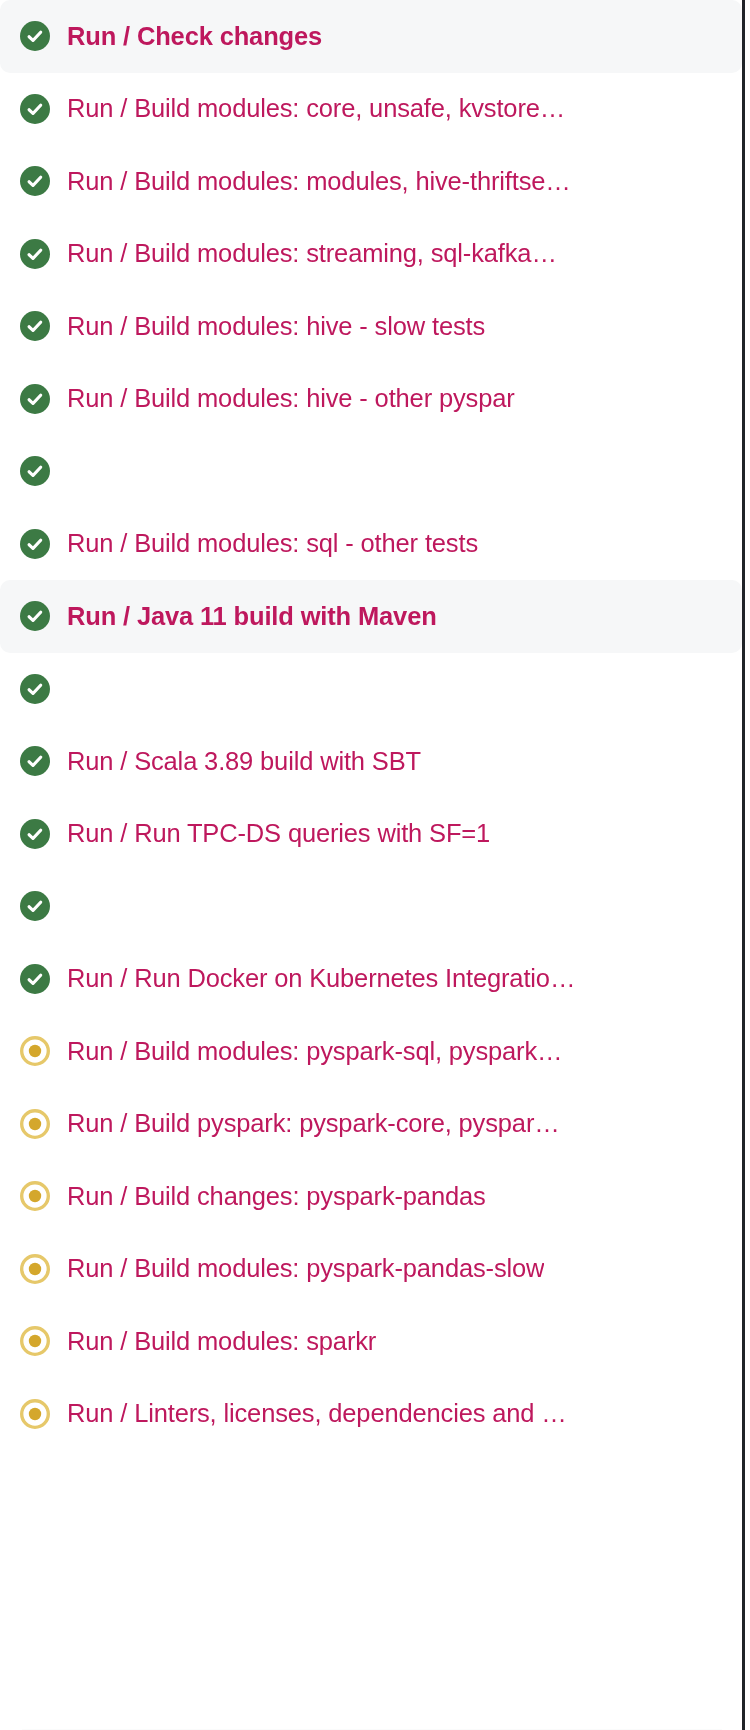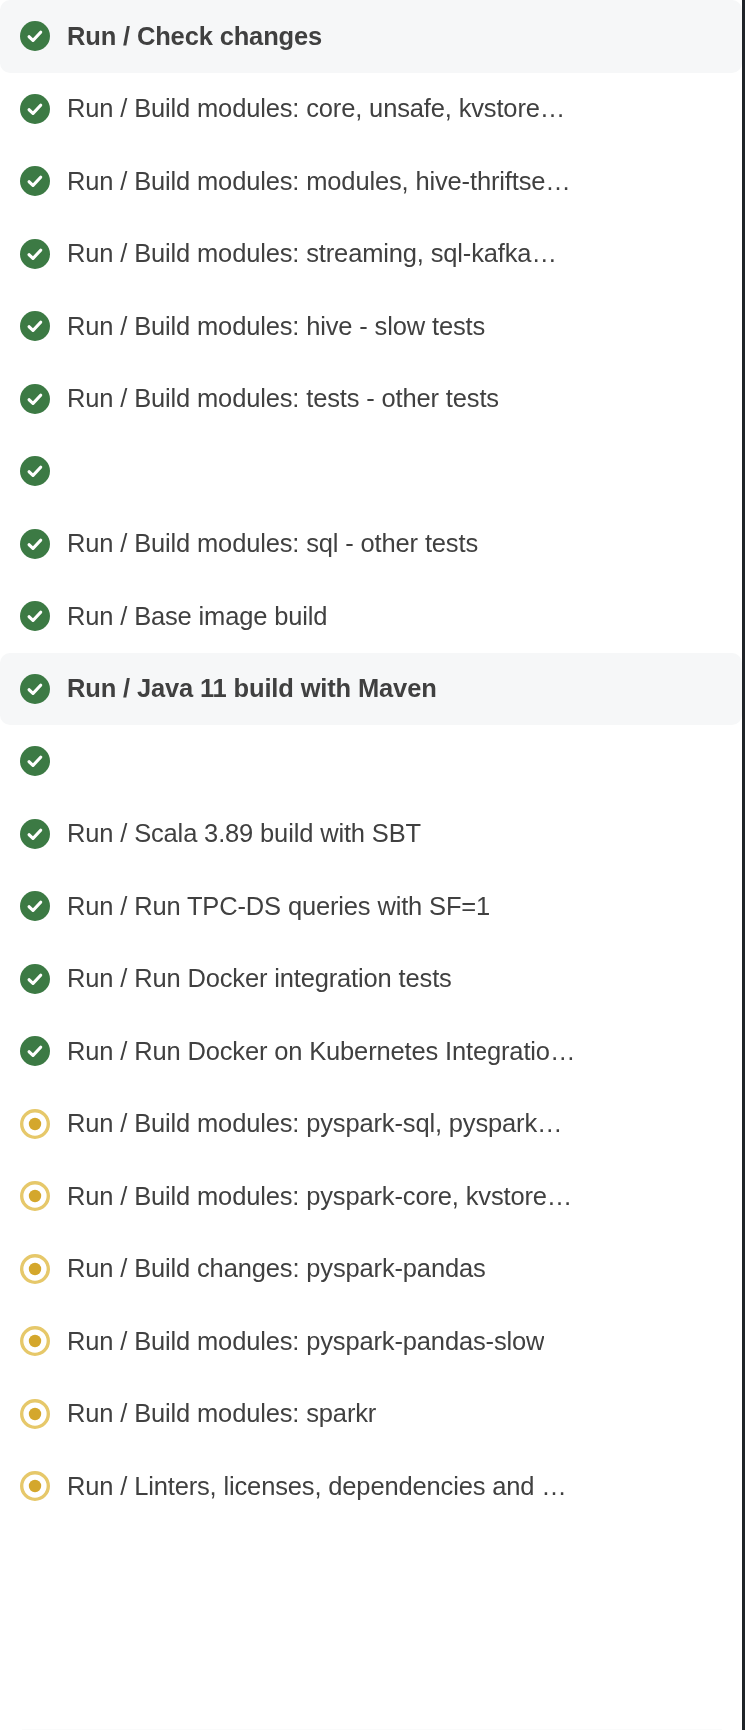--- a/index.html
+++ b/index.html
@@ -73,7 +73,7 @@
   .job-label {
     font-size: 25.5px;
     line-height: 1.2;
-    color: #404040;
+    color: #be185d;
     letter-spacing: -0.15px;
     font-weight: 400;
     white-space: nowrap;

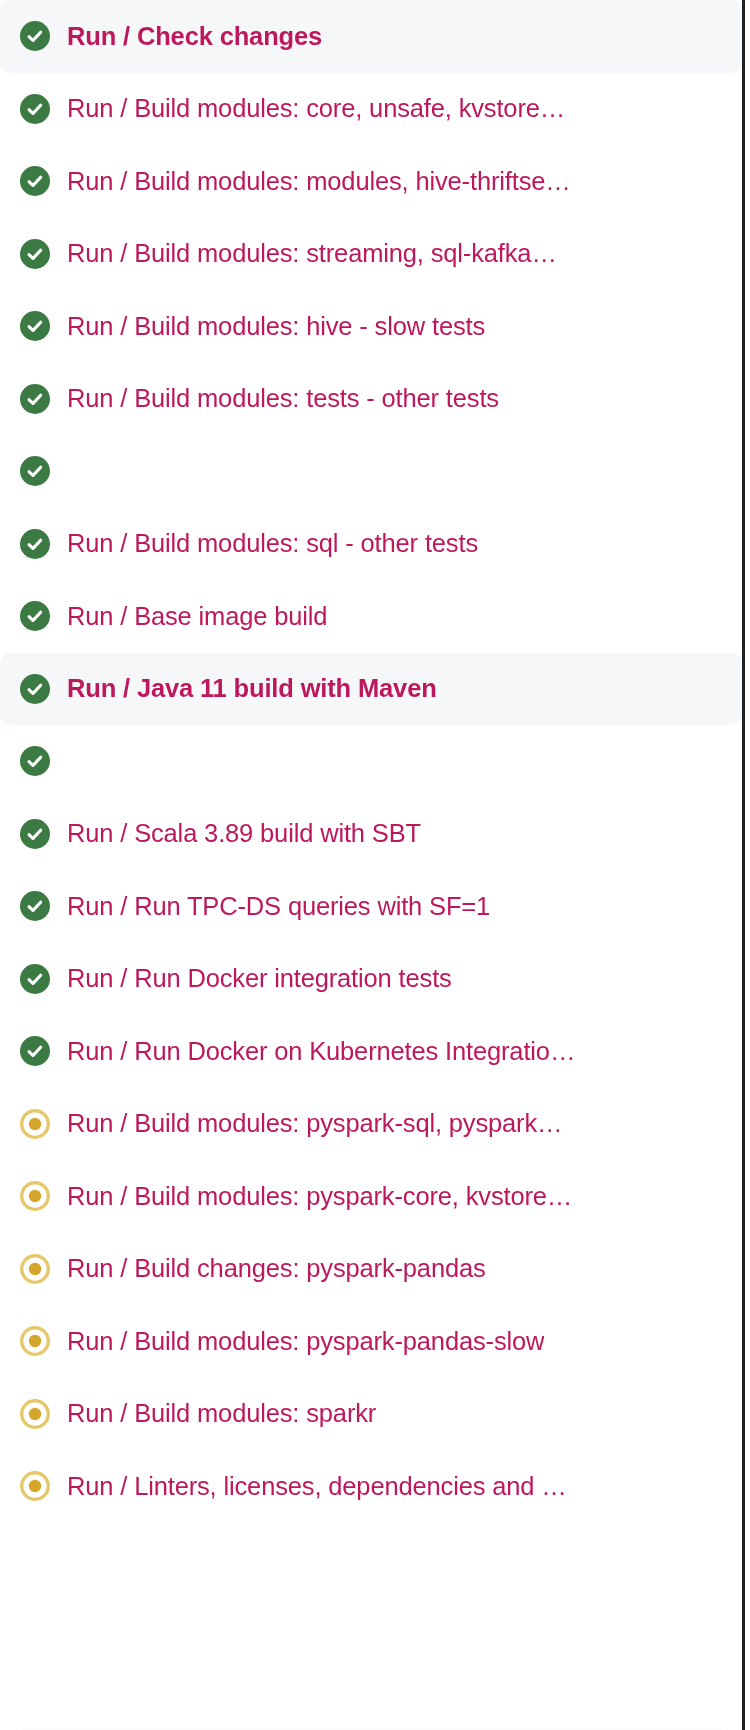--- a/index.html
+++ b/index.html
@@ -150,7 +150,7 @@
             <path d="M11.6 5.3a.85.85 0 0 1 .05 1.2l-4.1 4.4a.85.85 0 0 1-1.23.02L4.3 9a.85.85 0 1 1 1.2-1.2l1.4 1.4 3.5-3.76a.85.85 0 0 1 1.2-.14z" fill="#ffffff"></path>
           </svg>
         </span>
-        <span class="job-label">Run / Build modules: tests - other tests</span>
+        <span class="job-label">Run / Build modules: hive - other pyspar</span>
       </li>
       <li class="job-row">
         <span class="status-icon">

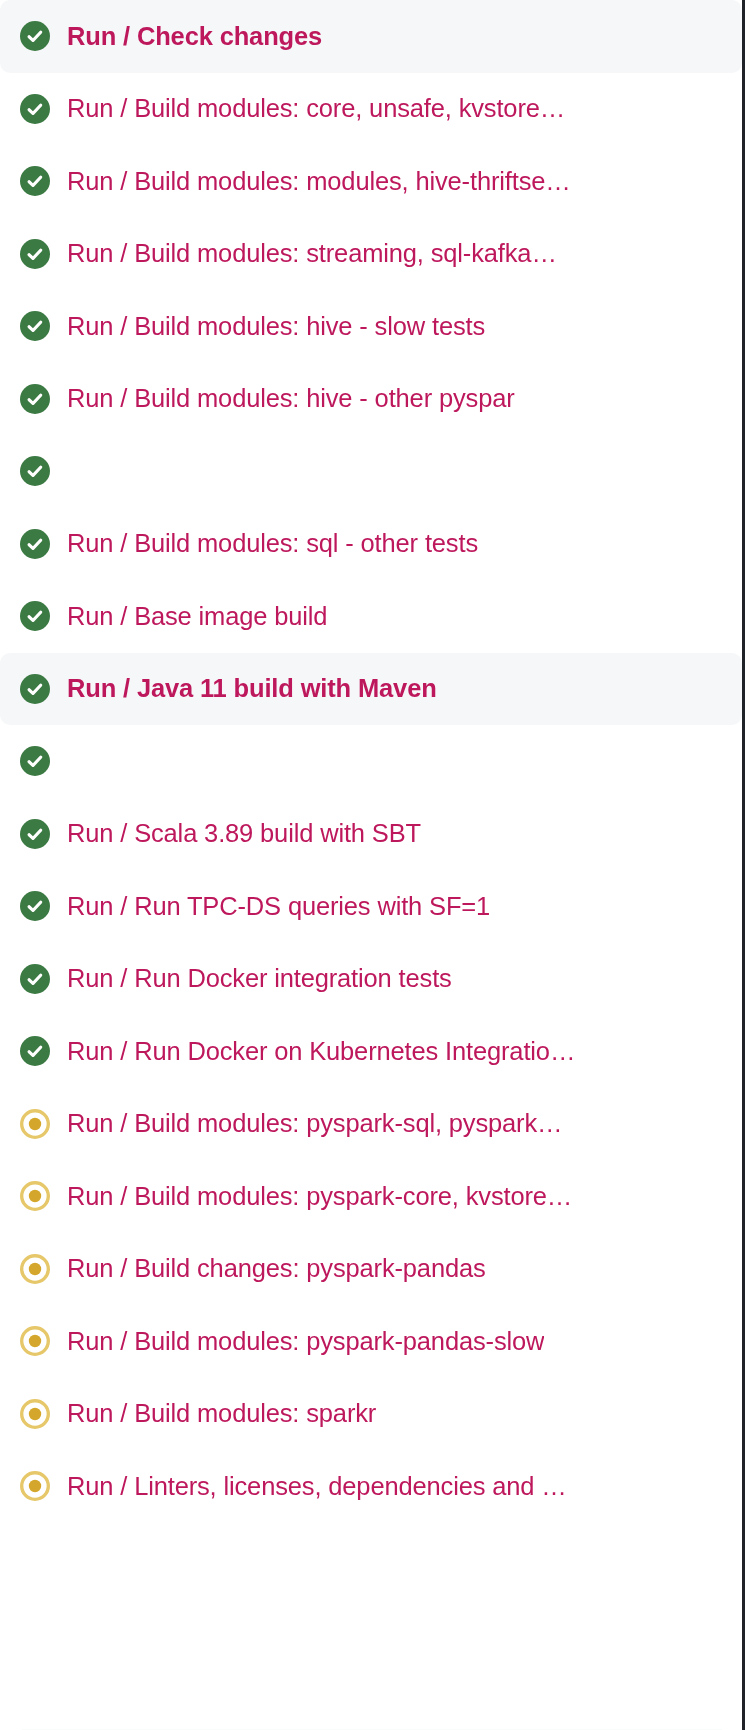--- a/index.html
+++ b/index.html
@@ -169,15 +169,6 @@
         </span>
         <span class="job-label">Run / Build modules: sql - other tests</span>
       </li>
-      <li class="job-row">
-        <span class="status-icon">
-          <svg viewBox="0 0 16 16" aria-hidden="true" focusable="false">
-            <circle cx="8" cy="8" r="8" fill="#3c7a44"></circle>
-            <path d="M11.6 5.3a.85.85 0 0 1 .05 1.2l-4.1 4.4a.85.85 0 0 1-1.23.02L4.3 9a.85.85 0 1 1 1.2-1.2l1.4 1.4 3.5-3.76a.85.85 0 0 1 1.2-.14z" fill="#ffffff"></path>
-          </svg>
-        </span>
-        <span class="job-label">Run / Base image build</span>
-      </li>
       <li class="job-row is-highlighted">
         <span class="status-icon">
           <svg viewBox="0 0 16 16" aria-hidden="true" focusable="false">

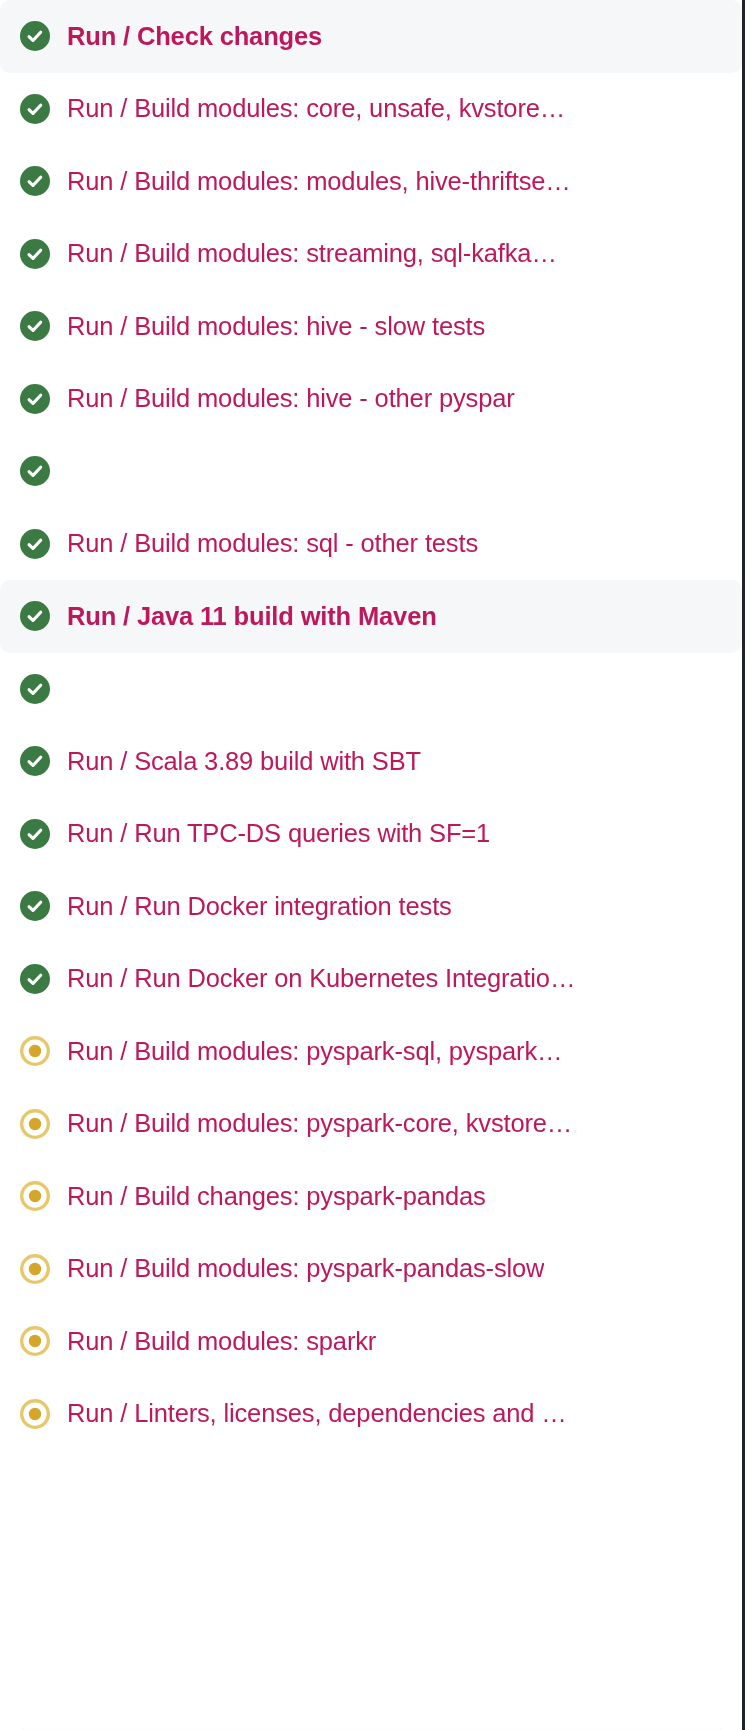--- a/index.html
+++ b/index.html
@@ -211,7 +211,6 @@
             <path d="M11.6 5.3a.85.85 0 0 1 .05 1.2l-4.1 4.4a.85.85 0 0 1-1.23.02L4.3 9a.85.85 0 1 1 1.2-1.2l1.4 1.4 3.5-3.76a.85.85 0 0 1 1.2-.14z" fill="#ffffff"></path>
           </svg>
         </span>
-        <span class="job-label">Run / Run Docker integration tests</span>
       </li>
       <li class="job-row">
         <span class="status-icon">

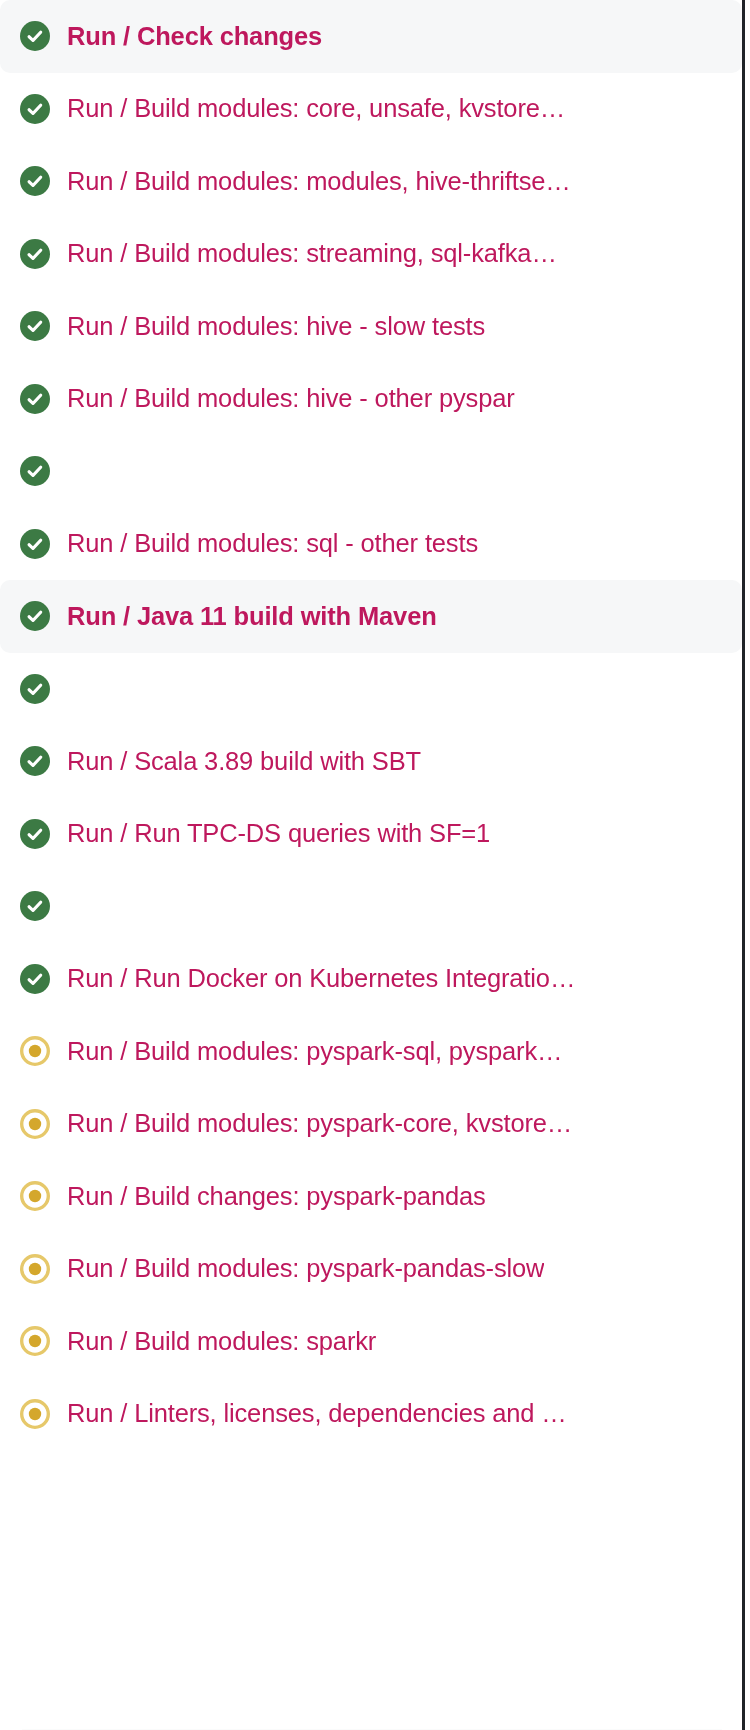--- a/index.html
+++ b/index.html
@@ -237,7 +237,7 @@
             <circle cx="8" cy="8" r="3.3" fill="#d4a72c"></circle>
           </svg>
         </span>
-        <span class="job-label">Run / Build modules: pyspark-core, kvstore…</span>
+        <span class="job-label">Run / Build pyspark: pyspark-core, pyspar…</span>
       </li>
       <li class="job-row">
         <span class="status-icon">

